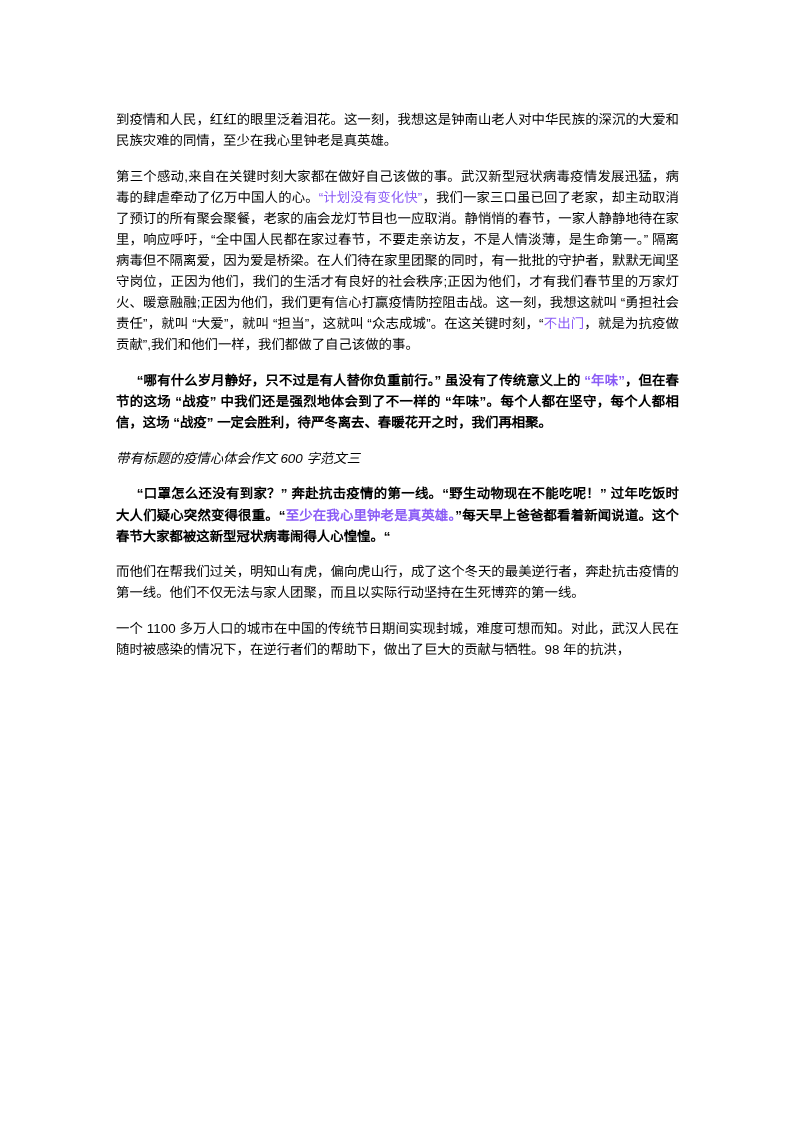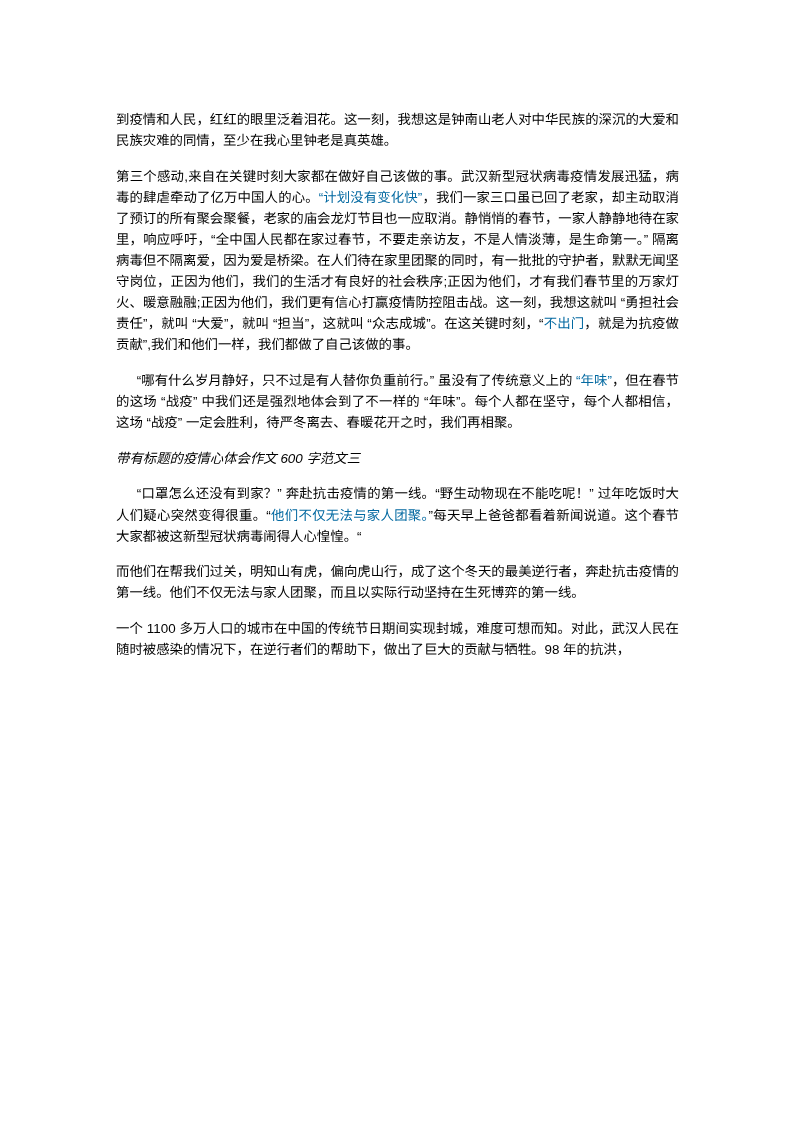--- a/index.html
+++ b/index.html
@@ -50,7 +50,7 @@
   }
 
   .gray {
-    color: #0369a1;
+    color: #8b5cf6;
   }
 </style>
 </head>

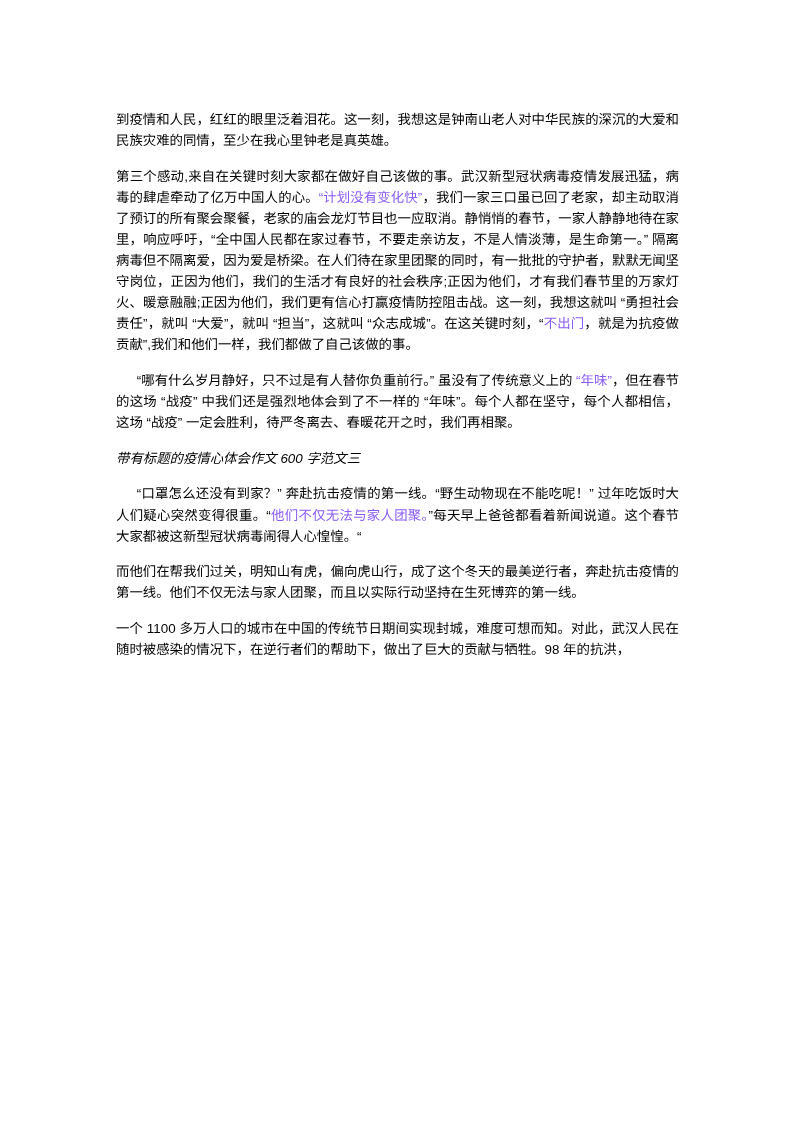--- a/index.html
+++ b/index.html
@@ -42,6 +42,7 @@
 
   .para.indent {
     text-indent: 1.55em;
+    font-weight: bold;
   }
 
   .para.heading-line {

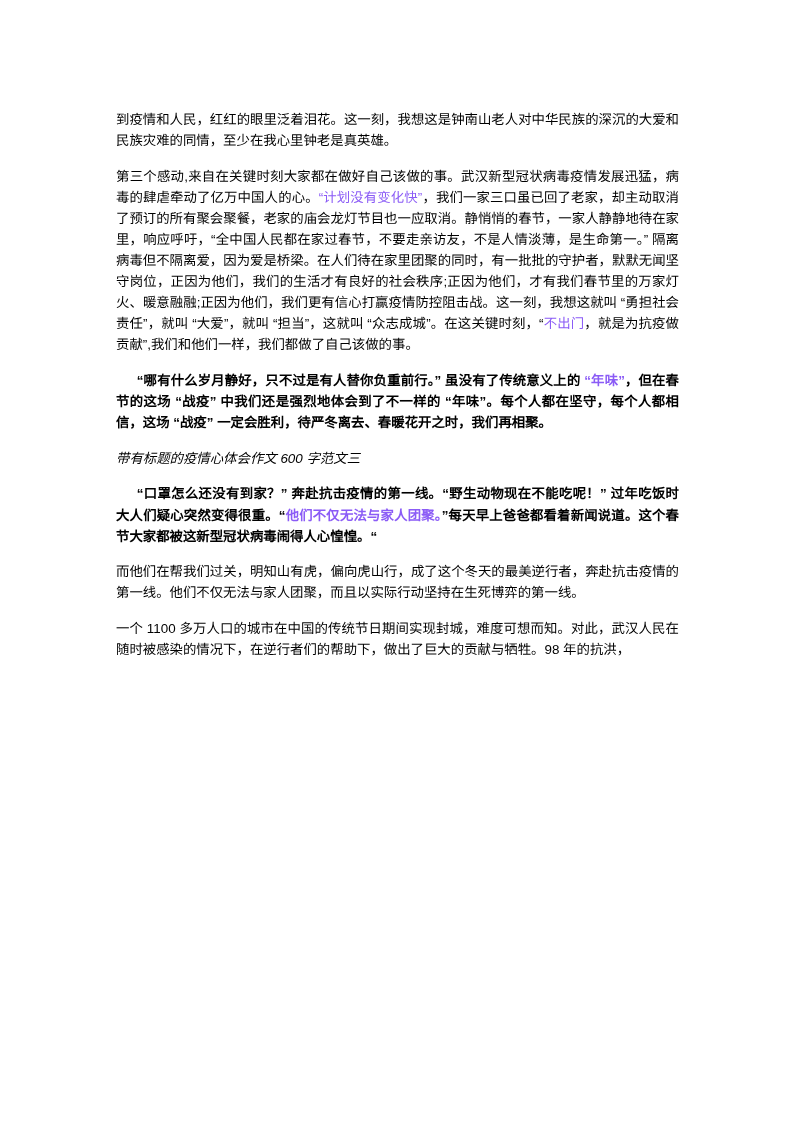--- a/index.html
+++ b/index.html
@@ -64,7 +64,7 @@
       <p class="para"><span>第三个感动,来自在关键时刻大家都在做好自己该做的事。武汉新型冠状病毒疫情发展迅猛，病毒的肆虐牵动了亿万中国人的心。</span><span class="gray">“计划没有变化快”</span><span>，我们一家三口虽已回了老家，却主动取消了预订的所有聚会聚餐，老家的庙会龙灯节目也一应取消。静悄悄的春节，一家人静静地待在家里，响应呼吁，“全中国人民都在家过春节，不要走亲访友，不是人情淡薄，是生命第一。” 隔离病毒但不隔离爱，因为爱是桥梁。在人们待在家里团聚的同时，有一批批的守护者，默默无闻坚守岗位，正因为他们，我们的生活才有良好的社会秩序;正因为他们，才有我们春节里的万家灯火、暖意融融;正因为他们，我们更有信心打赢疫情防控阻击战。这一刻，我想这就叫 “勇担社会责任”，就叫 “大爱”，就叫 “担当”，这就叫 “众志成城”。在这关键时刻，“</span><span class="gray">不出门</span><span>，就是为抗疫做贡献”,我们和他们一样，我们都做了自己该做的事。</span></p>
       <p class="para indent"><span>“哪有什么岁月静好，只不过是有人替你负重前行。” 虽没有了传统意义上的 </span><span class="gray">“年味”</span><span>，但在春节的这场 “战疫” 中我们还是强烈地体会到了不一样的 “年味”。每个人都在坚守，每个人都相信，这场 “战疫” 一定会胜利，待严冬离去、春暖花开之时，我们再相聚。</span></p>
       <p class="para heading-line"><span>带有标题的疫情心体会作文 600 字范文三</span></p>
-      <p class="para indent"><span>“口罩怎么还没有到家？” 奔赴抗击疫情的第一线。“野生动物现在不能吃呢！” 过年吃饭时大人们疑心突然变得很重。“</span><span class="gray">他们不仅无法与家人团聚。</span><span>”每天早上爸爸都看着新闻说道。这个春节大家都被这新型冠状病毒闹得人心惶惶。“</span></p>
+      <p class="para indent"><span>“口罩怎么还没有到家？” 奔赴抗击疫情的第一线。“野生动物现在不能吃呢！” 过年吃饭时大人们疑心突然变得很重。“</span><span class="gray">至少在我心里钟老是真英雄。</span><span>”每天早上爸爸都看着新闻说道。这个春节大家都被这新型冠状病毒闹得人心惶惶。“</span></p>
       <p class="para"><span>而他们在帮我们过关，明知山有虎，偏向虎山行，成了这个冬天的最美逆行者，奔赴抗击疫情的第一线。他们不仅无法与家人团聚，而且以实际行动坚持在生死博弈的第一线。</span></p>
       <p class="para"><span>一个 1100 多万人口的城市在中国的传统节日期间实现封城，难度可想而知。对此，武汉人民在随时被感染的情况下，在逆行者们的帮助下，做出了巨大的贡献与牺牲。98 年的抗洪，</span></p>
     </div>

